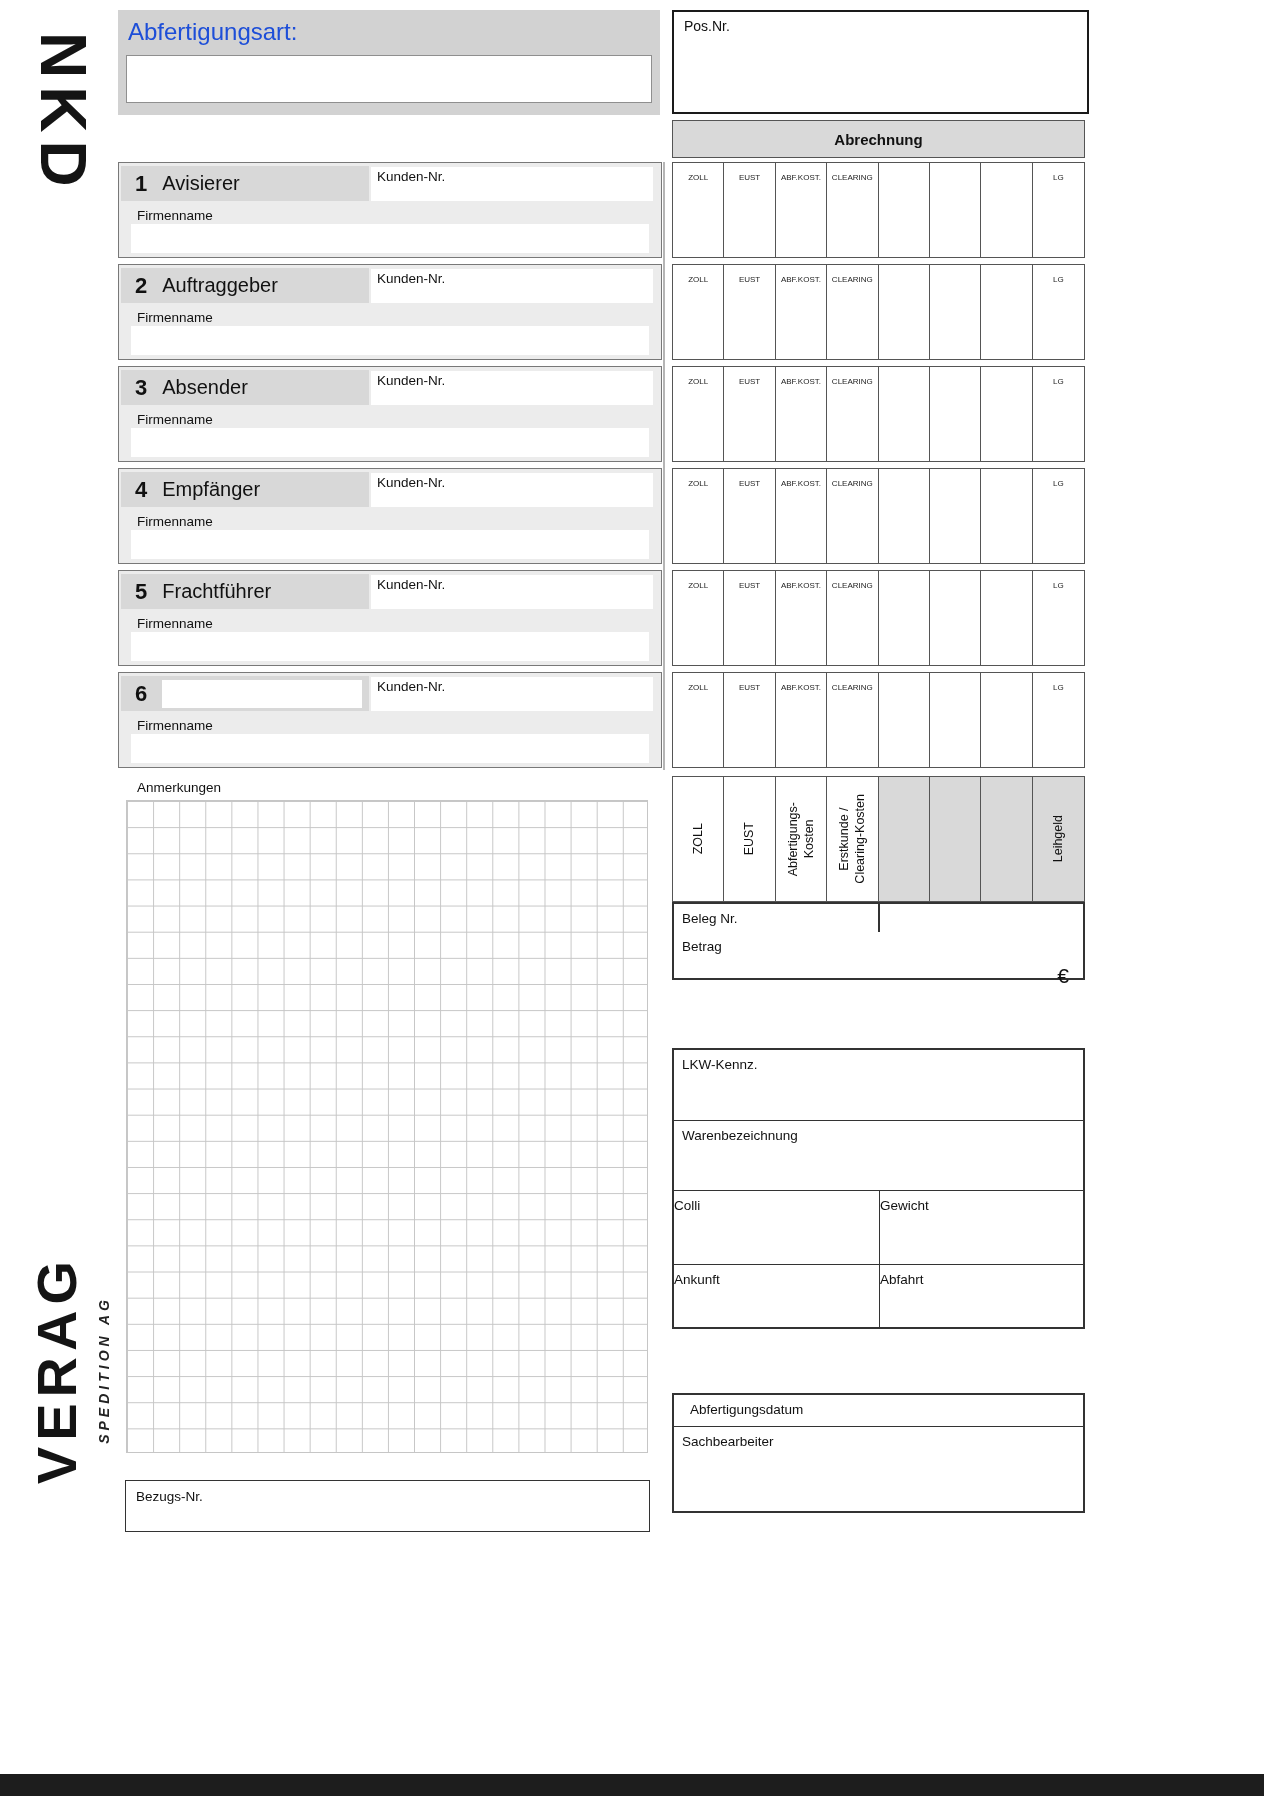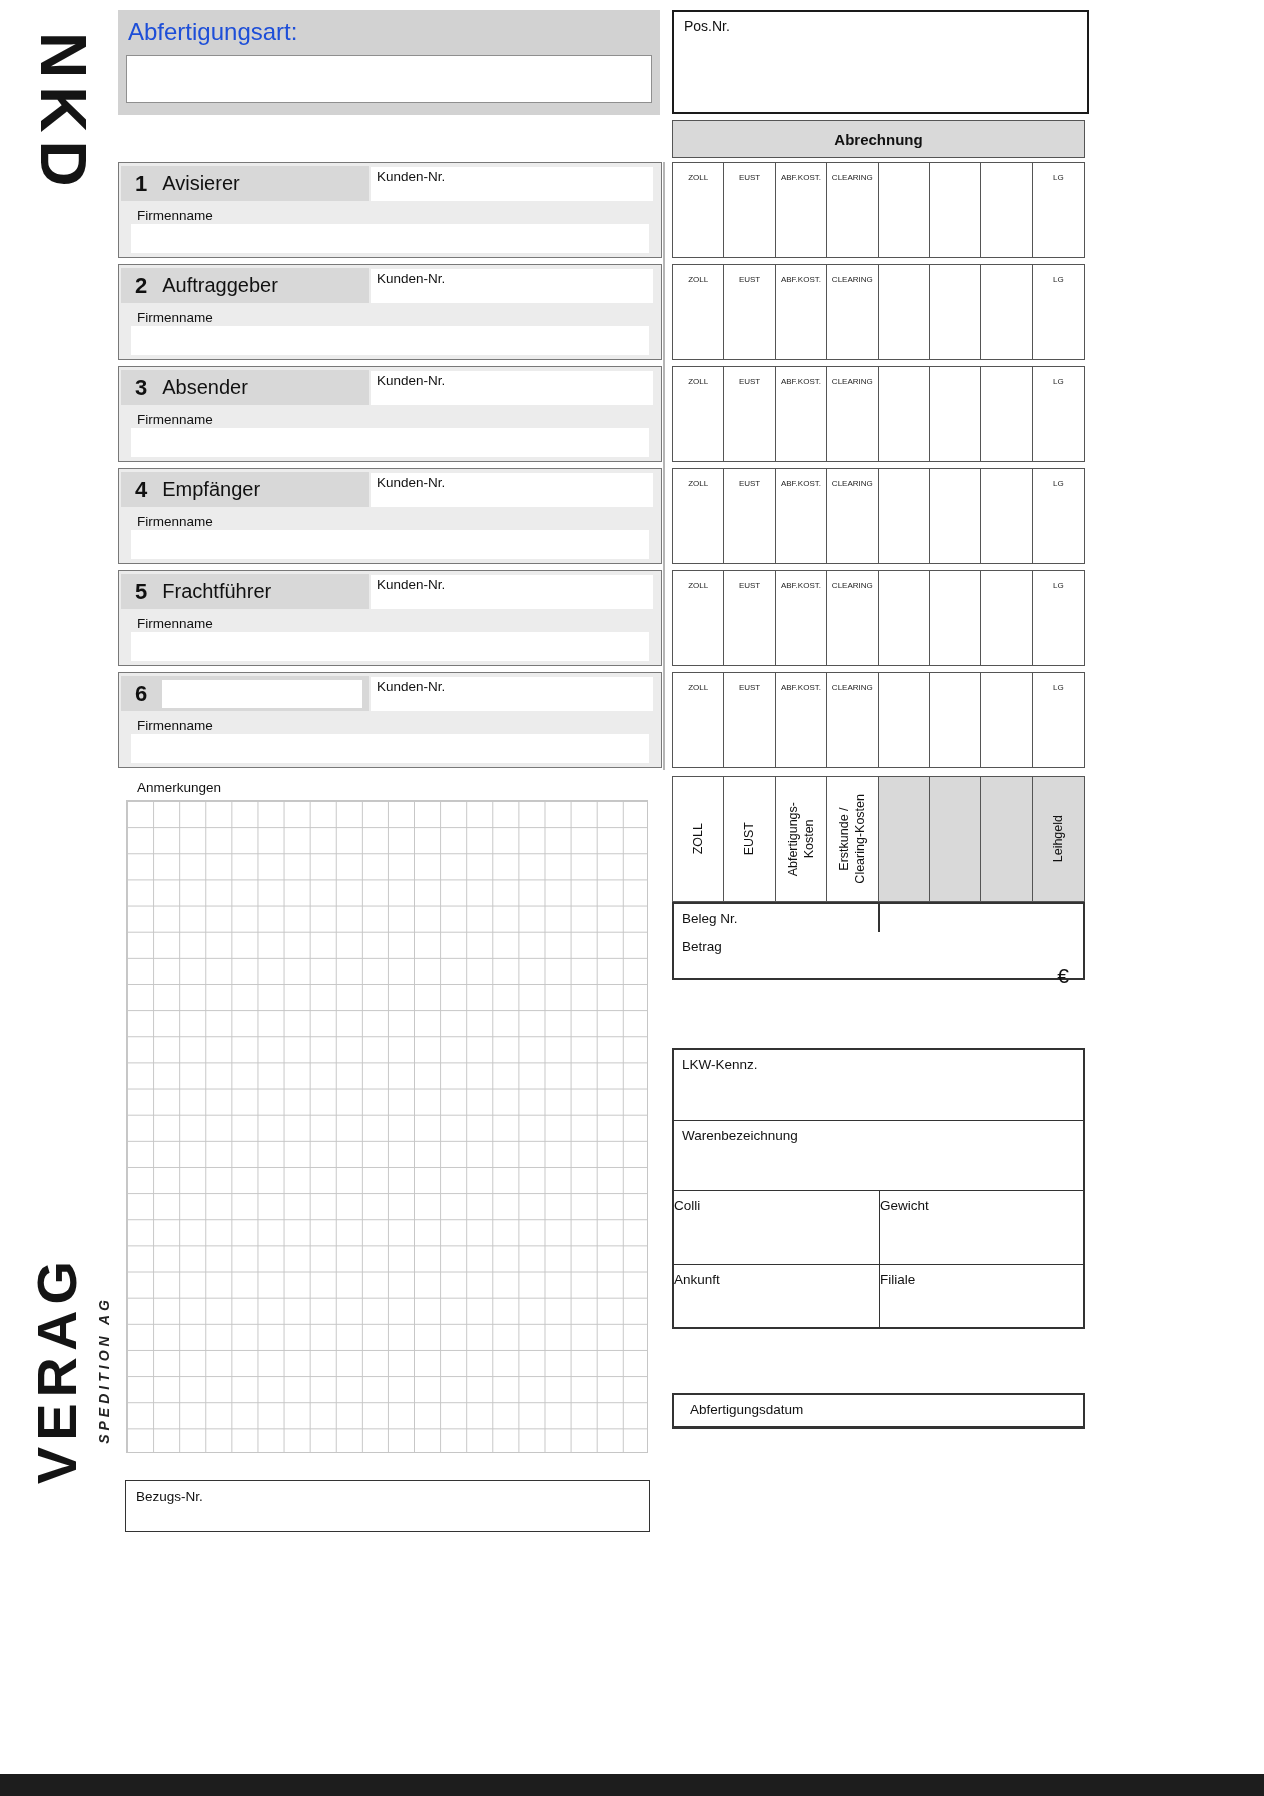--- a/index.html
+++ b/index.html
@@ -309,7 +309,7 @@
         <span class="small-label">Ankunft</span>
       </div>
       <div class="split-cell right">
-        <span class="small-label">Filiale</span>
+        <span class="small-label">Abfahrt</span>
       </div>
     </div>
   </div>

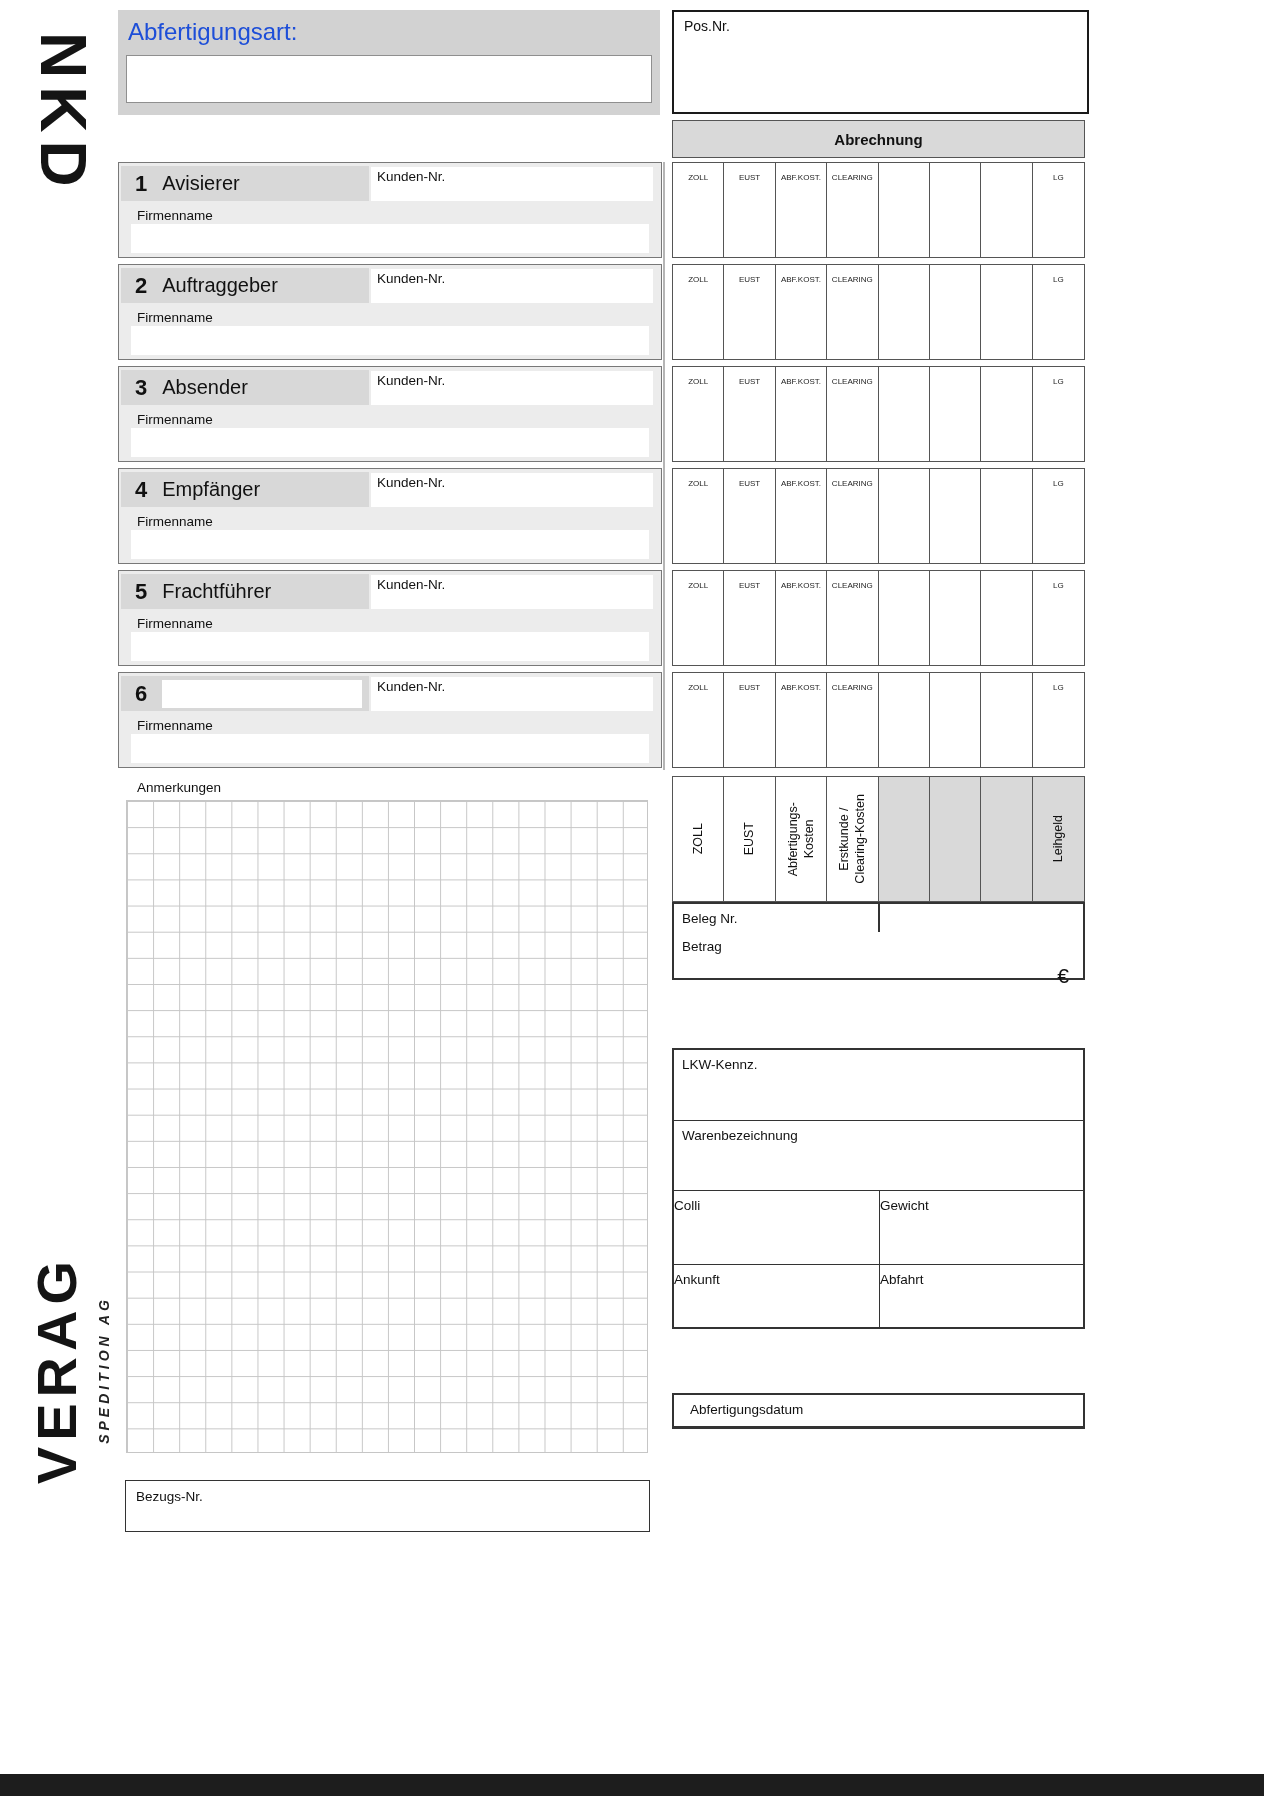--- a/index.html
+++ b/index.html
@@ -318,6 +318,9 @@
     <div class="proc-row1">
       <span class="small-label">Abfertigungsdatum</span>
     </div>
+    <div class="proc-row2">
+      <span class="small-label">Sachbearbeiter</span>
+    </div>
   </div>
 
   <div class="bezug-box">

